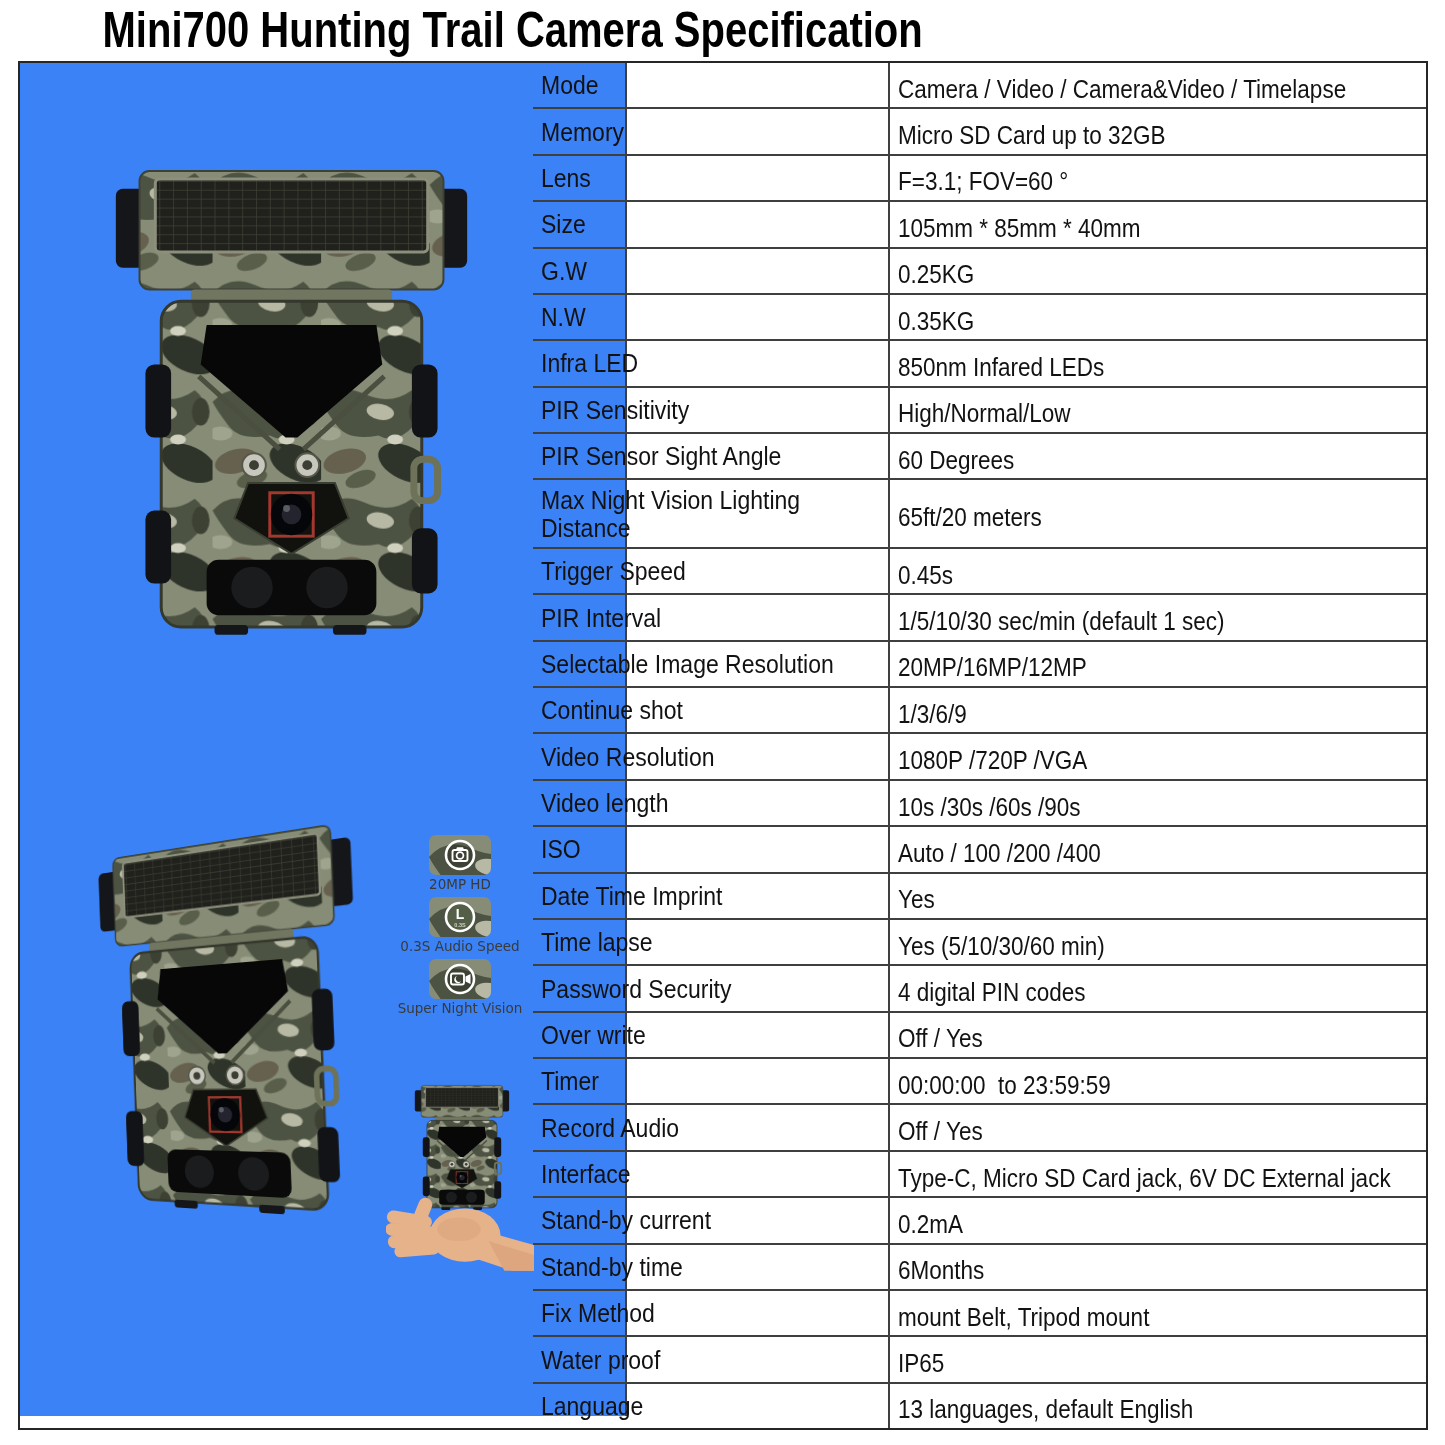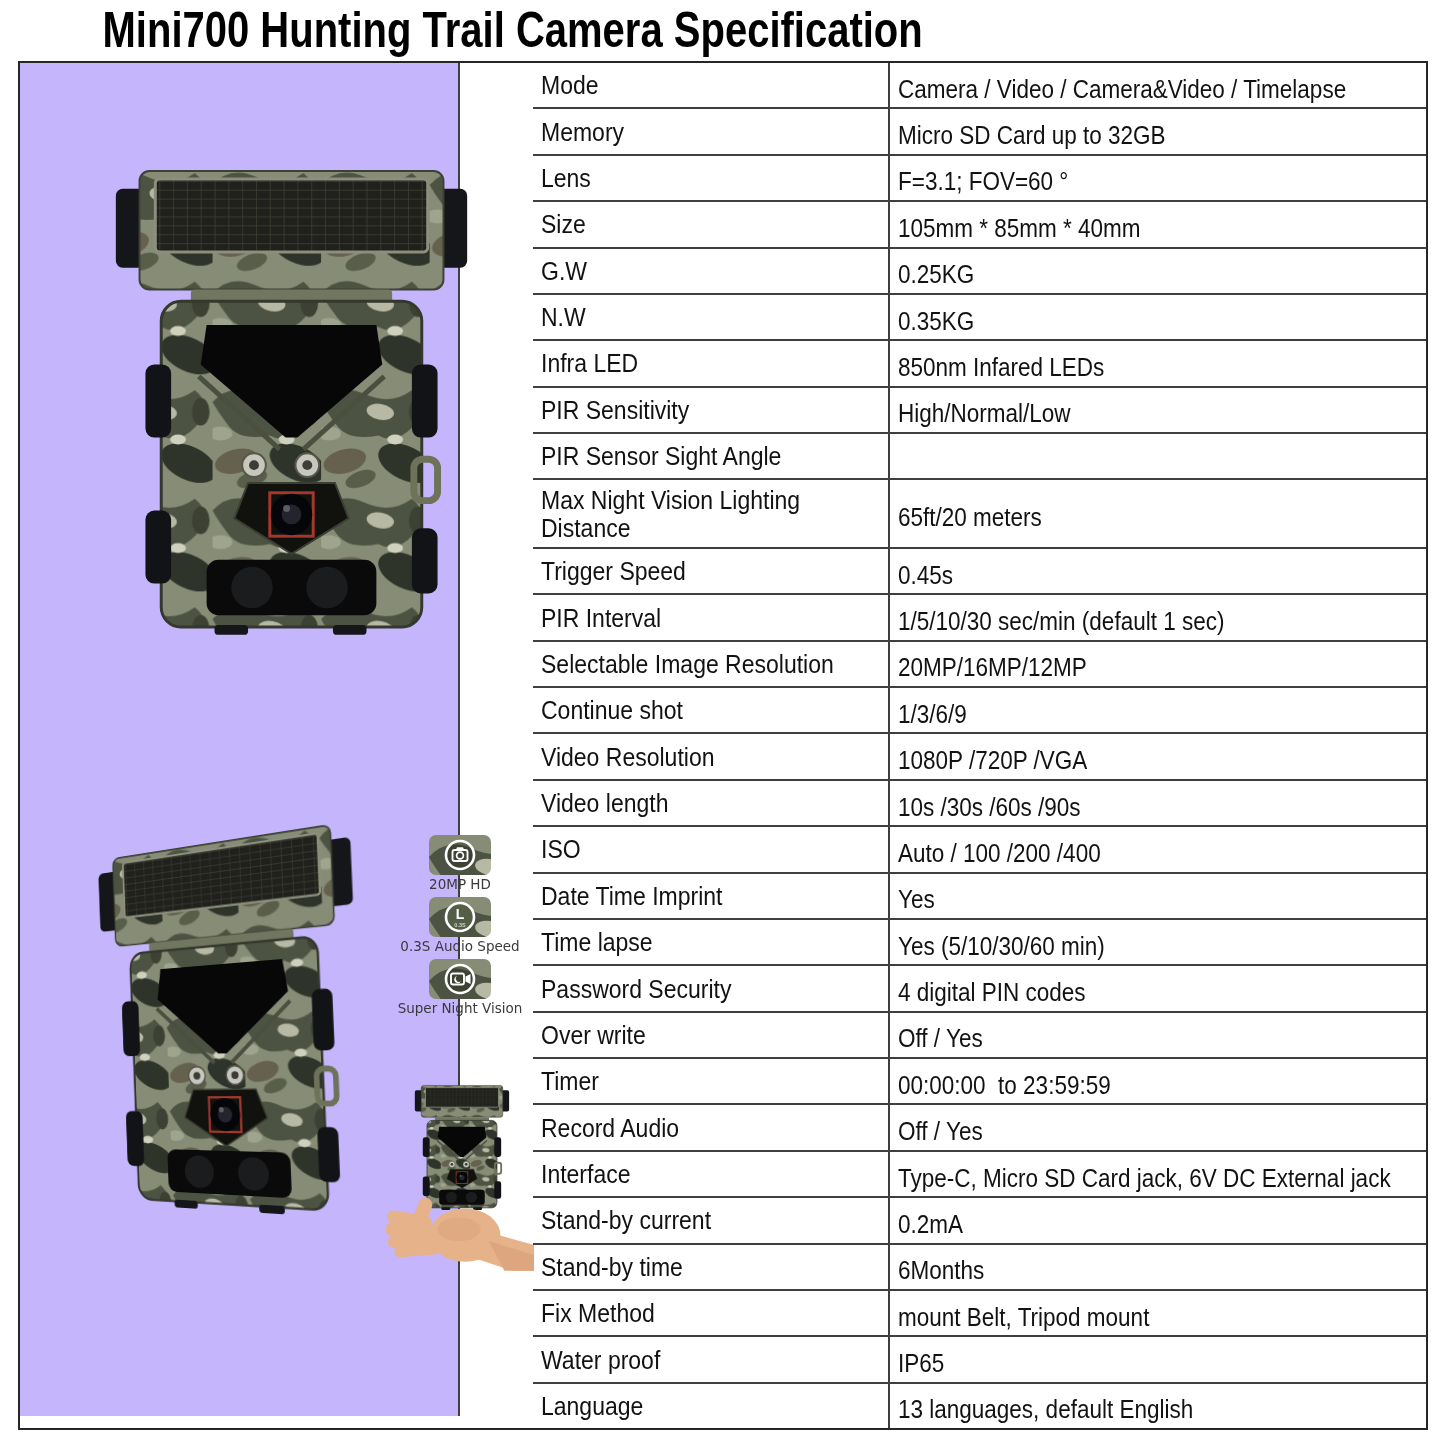--- a/index.html
+++ b/index.html
@@ -279,6 +279,9 @@
     <div class="cell lbl">
           <span class="txt">PIR Sensor Sight Angle</span>
         </div>
+    <div class="cell val">
+          <span class="txt">60 Degrees</span>
+        </div>
   </div>
 
 

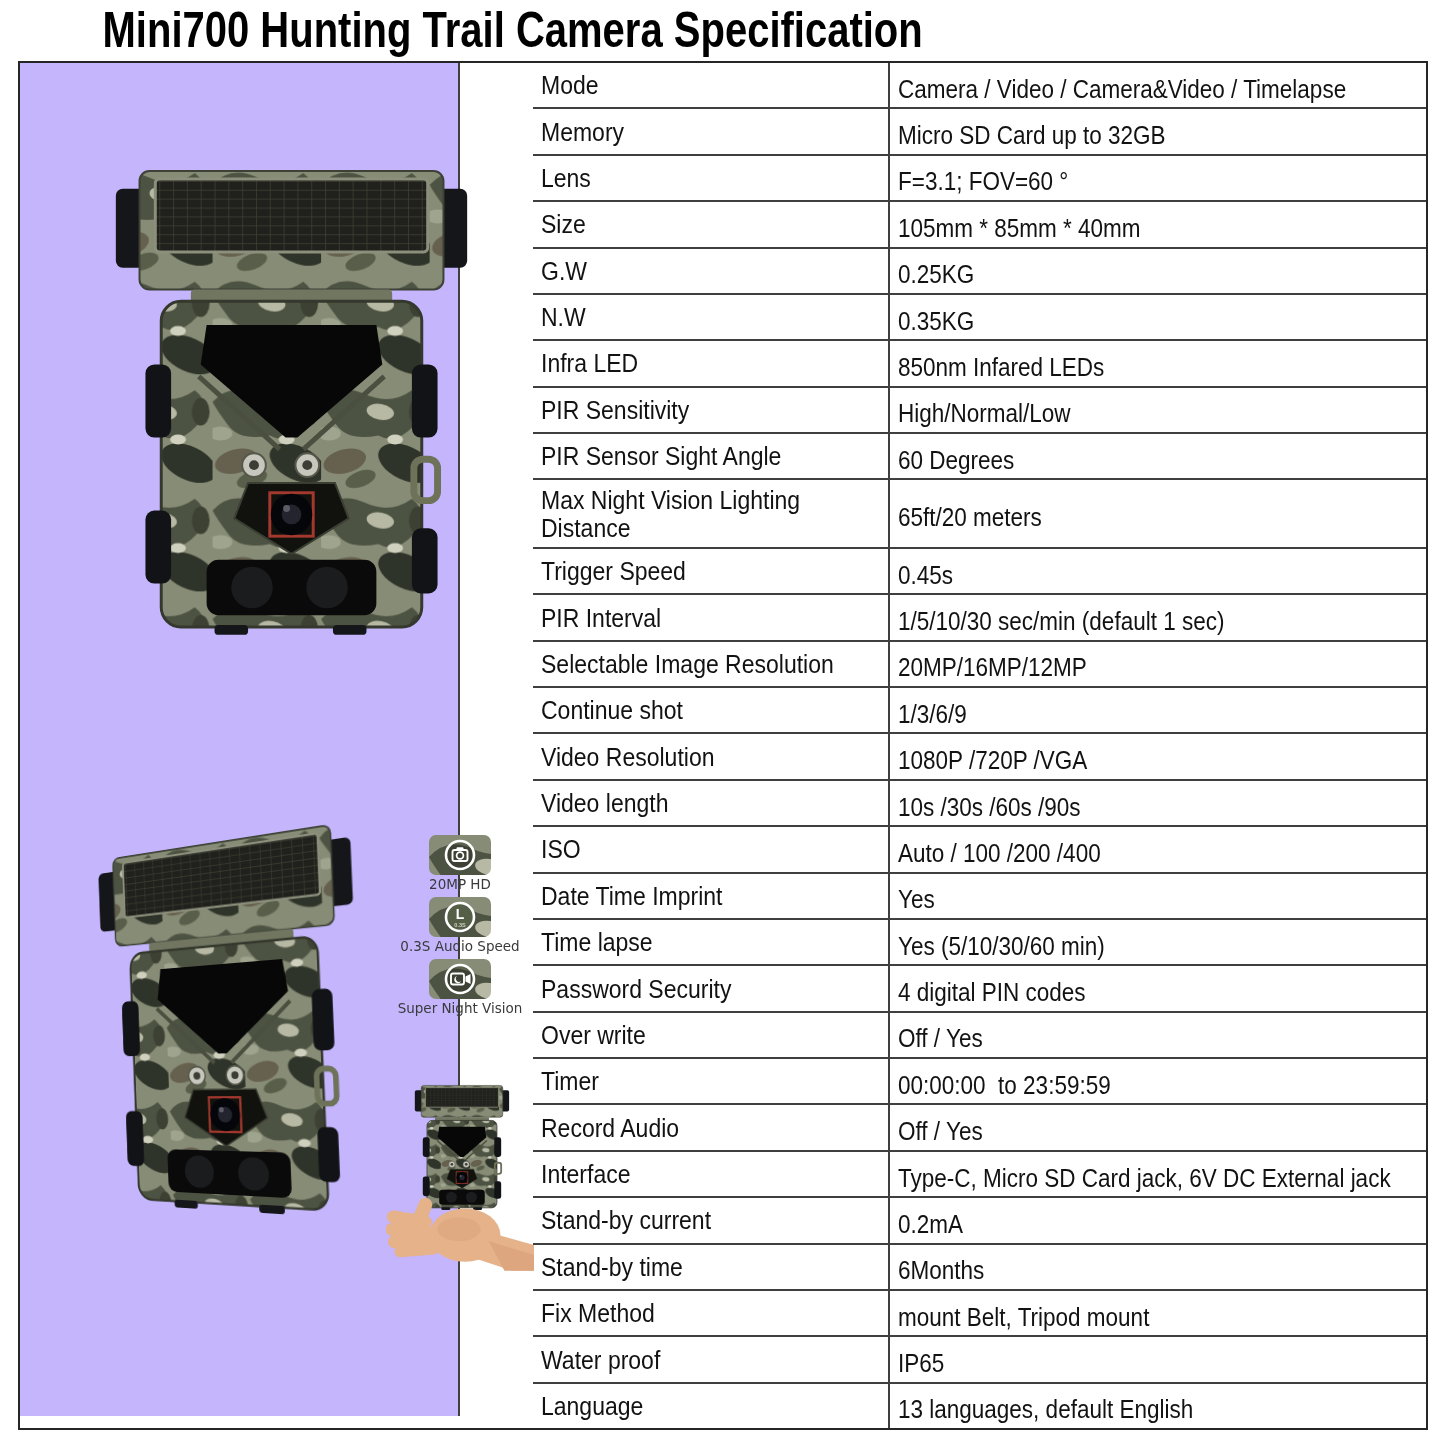--- a/index.html
+++ b/index.html
@@ -21,8 +21,8 @@
   }
   
   .left-panel{
-    position:absolute;left:0;top:0;bottom:12px;width:440px;
-    border-right:2px solid #3f3f3f;box-sizing:border-box;background:#c4b5fd;
+    position:absolute;left:0;top:0;bottom:12px;width:607px;
+    border-right:2px solid #3f3f3f;box-sizing:border-box;background:#3b82f6;
   }
   .cam-front{position:absolute;left:84px;top:100px;width:375px;height:474px;}
   .cam-front svg{width:100%;height:100%;display:block;}

